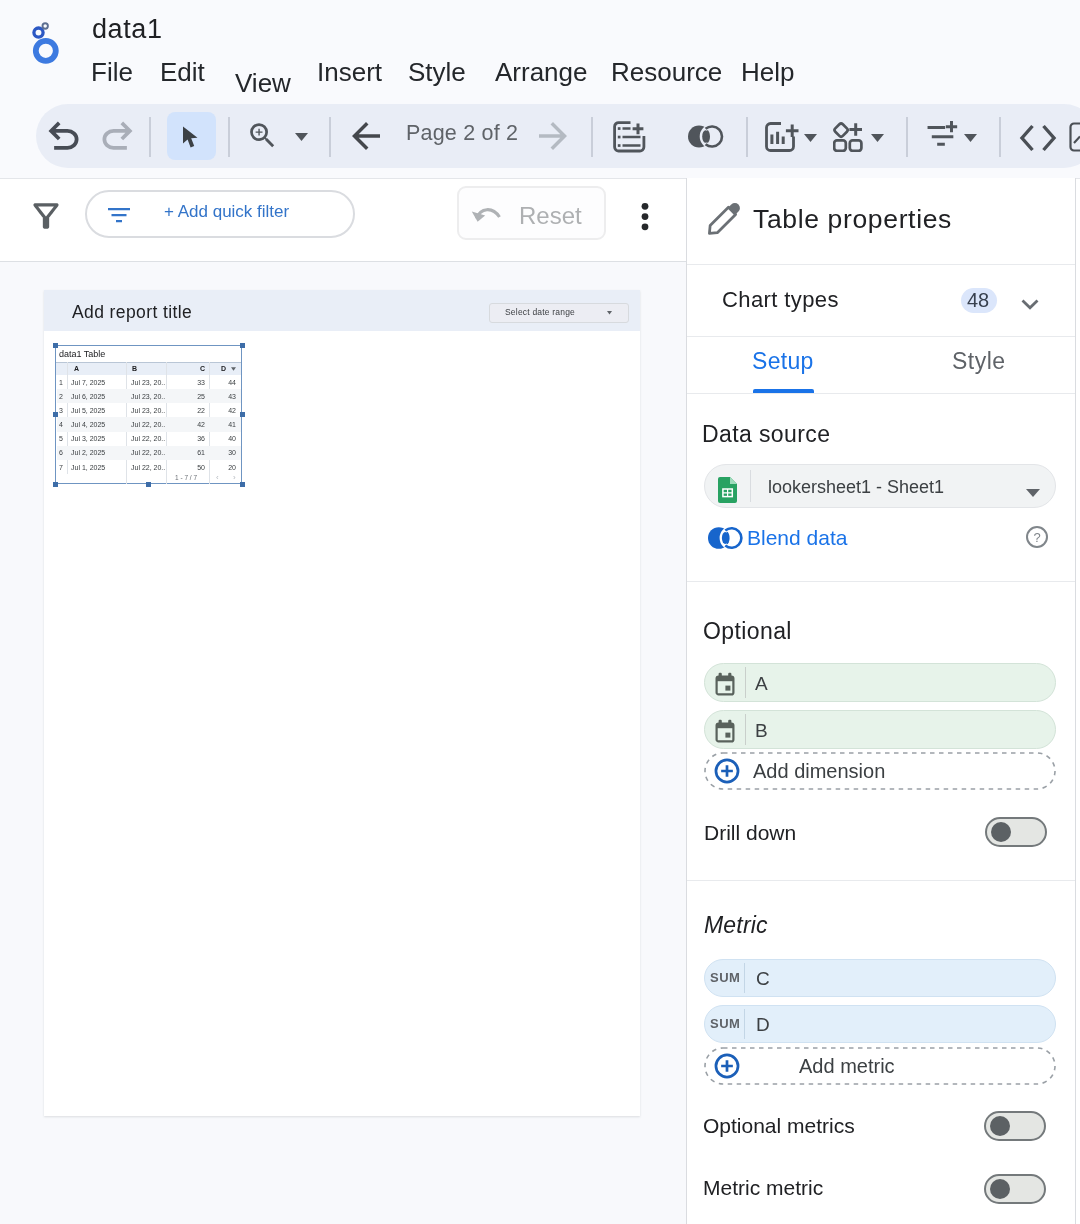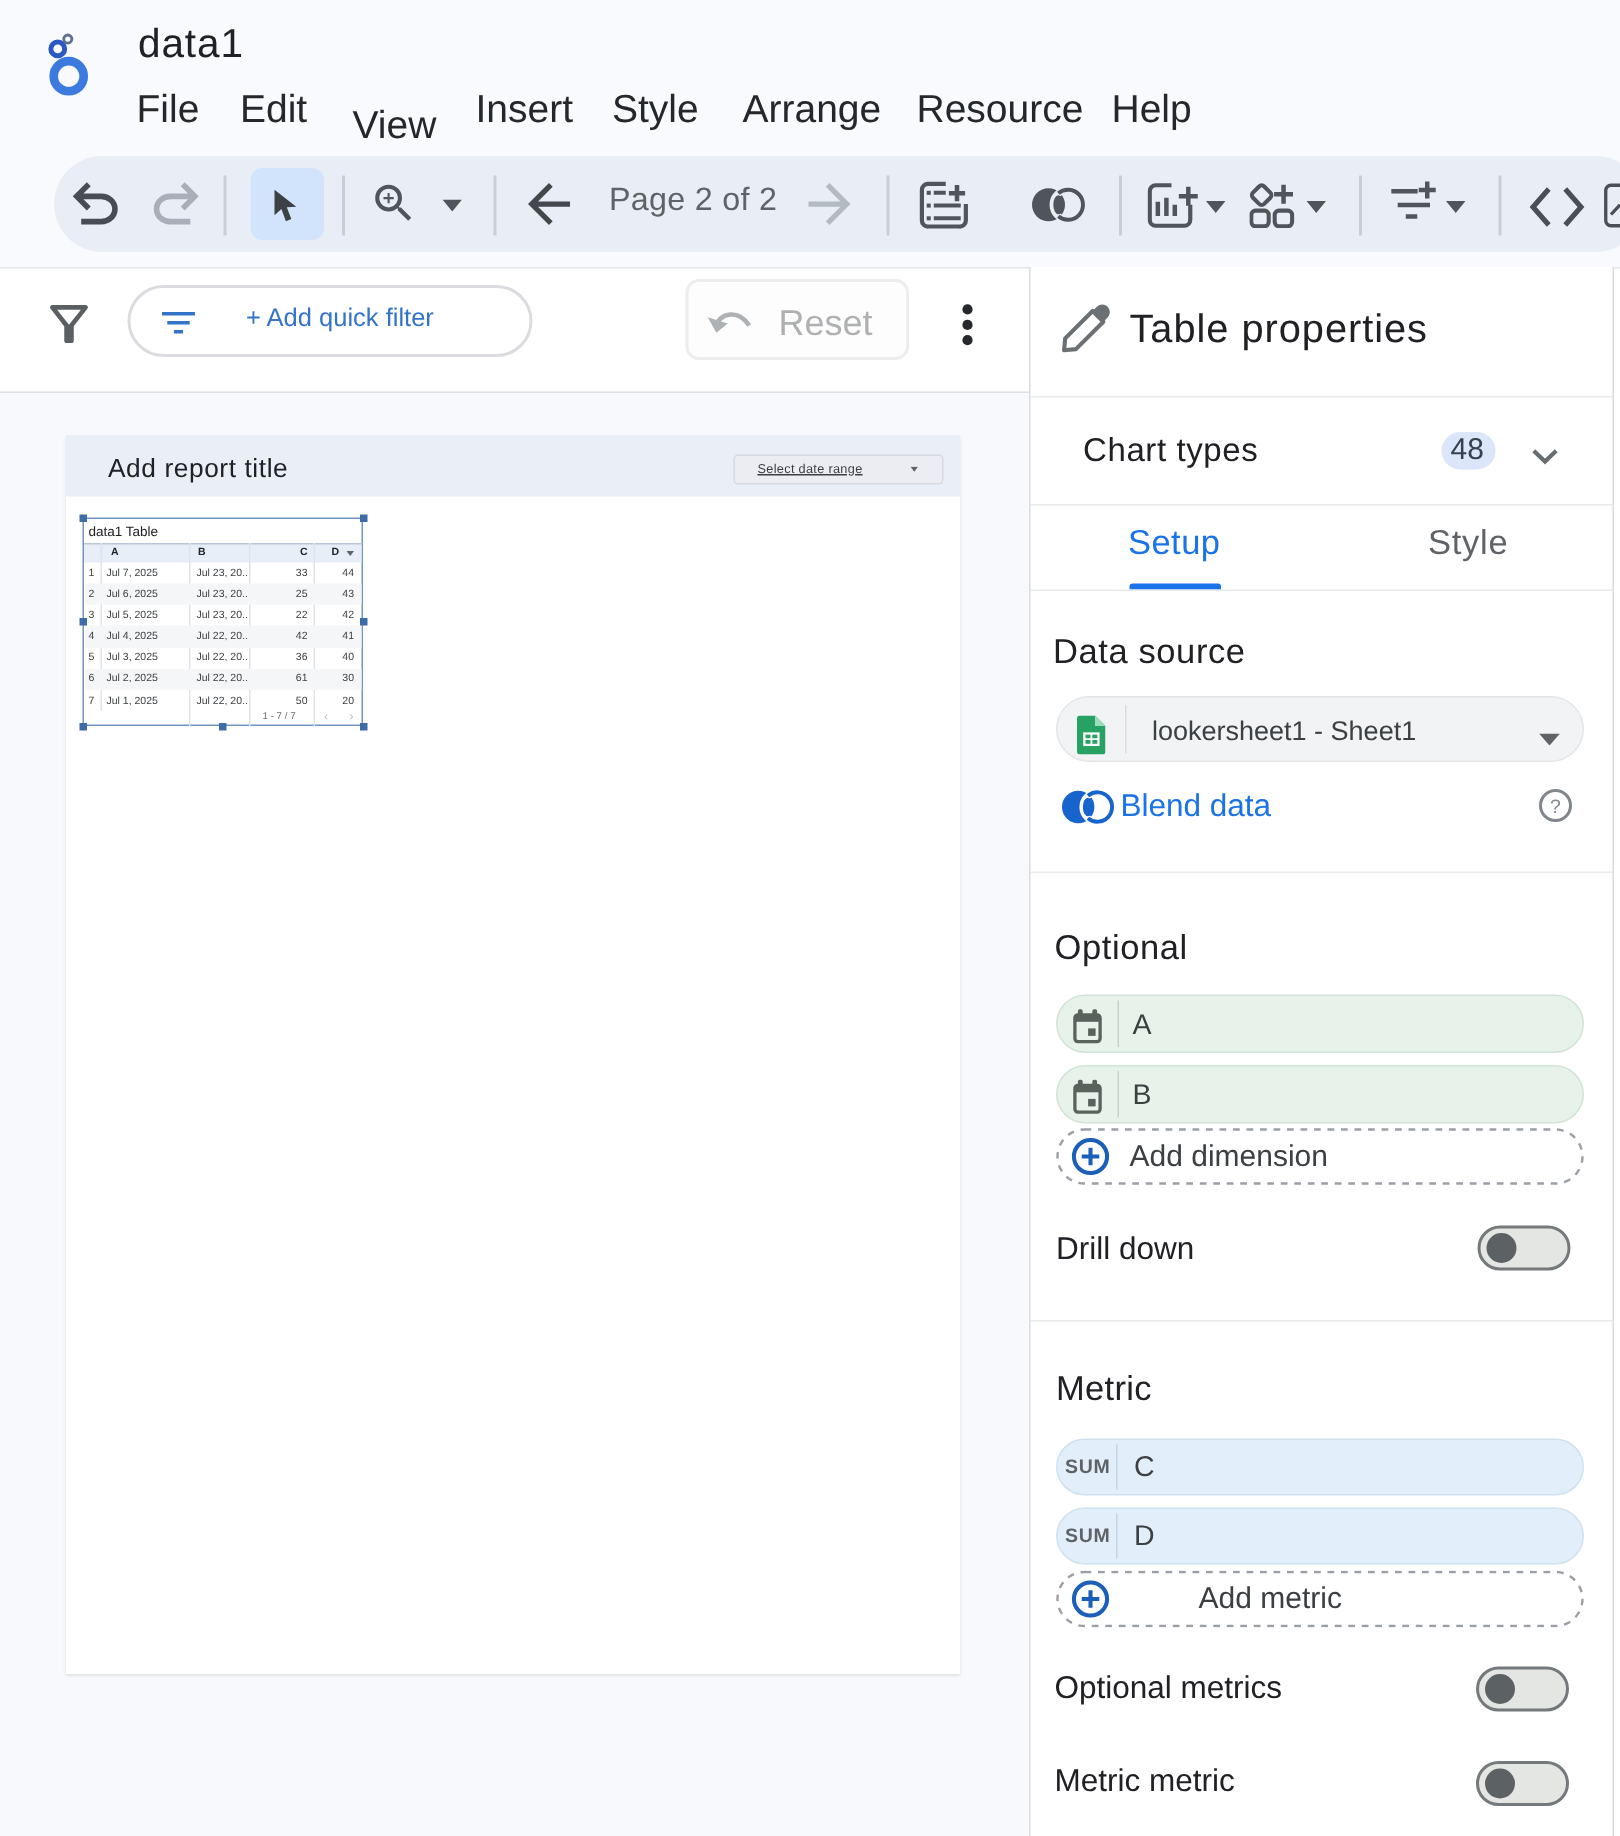--- a/index.html
+++ b/index.html
@@ -158,7 +158,7 @@
 <div class="a" style="left:44px;top:290px;width:596px;height:41px;background:#e9eef7;"></div>
 <div class="t" style="left:72px;top:304px;font-size:17.5px;letter-spacing:.4px;color:#202124;">Add report title</div>
 <div class="a" style="left:489px;top:303px;width:140px;height:20px;background:#ecedf3;border:1px solid #d7dade;border-radius:3px;"></div>
-<div class="t" style="left:505px;top:307.5px;font-size:8.5px;letter-spacing:.2px;color:#3b3e42;text-decoration:underline;">Select date range</div>
+<div class="t" style="left:505px;top:307.5px;font-size:8.5px;letter-spacing:.2px;color:#3b3e42;">Select date range</div>
 <svg class="ic" style="left:607px;top:311px;" width="5" height="3.5" viewBox="0 0 6 4" fill="#5f6368">
     <path d="M0 0h6L3 4z"></path>
   </svg>

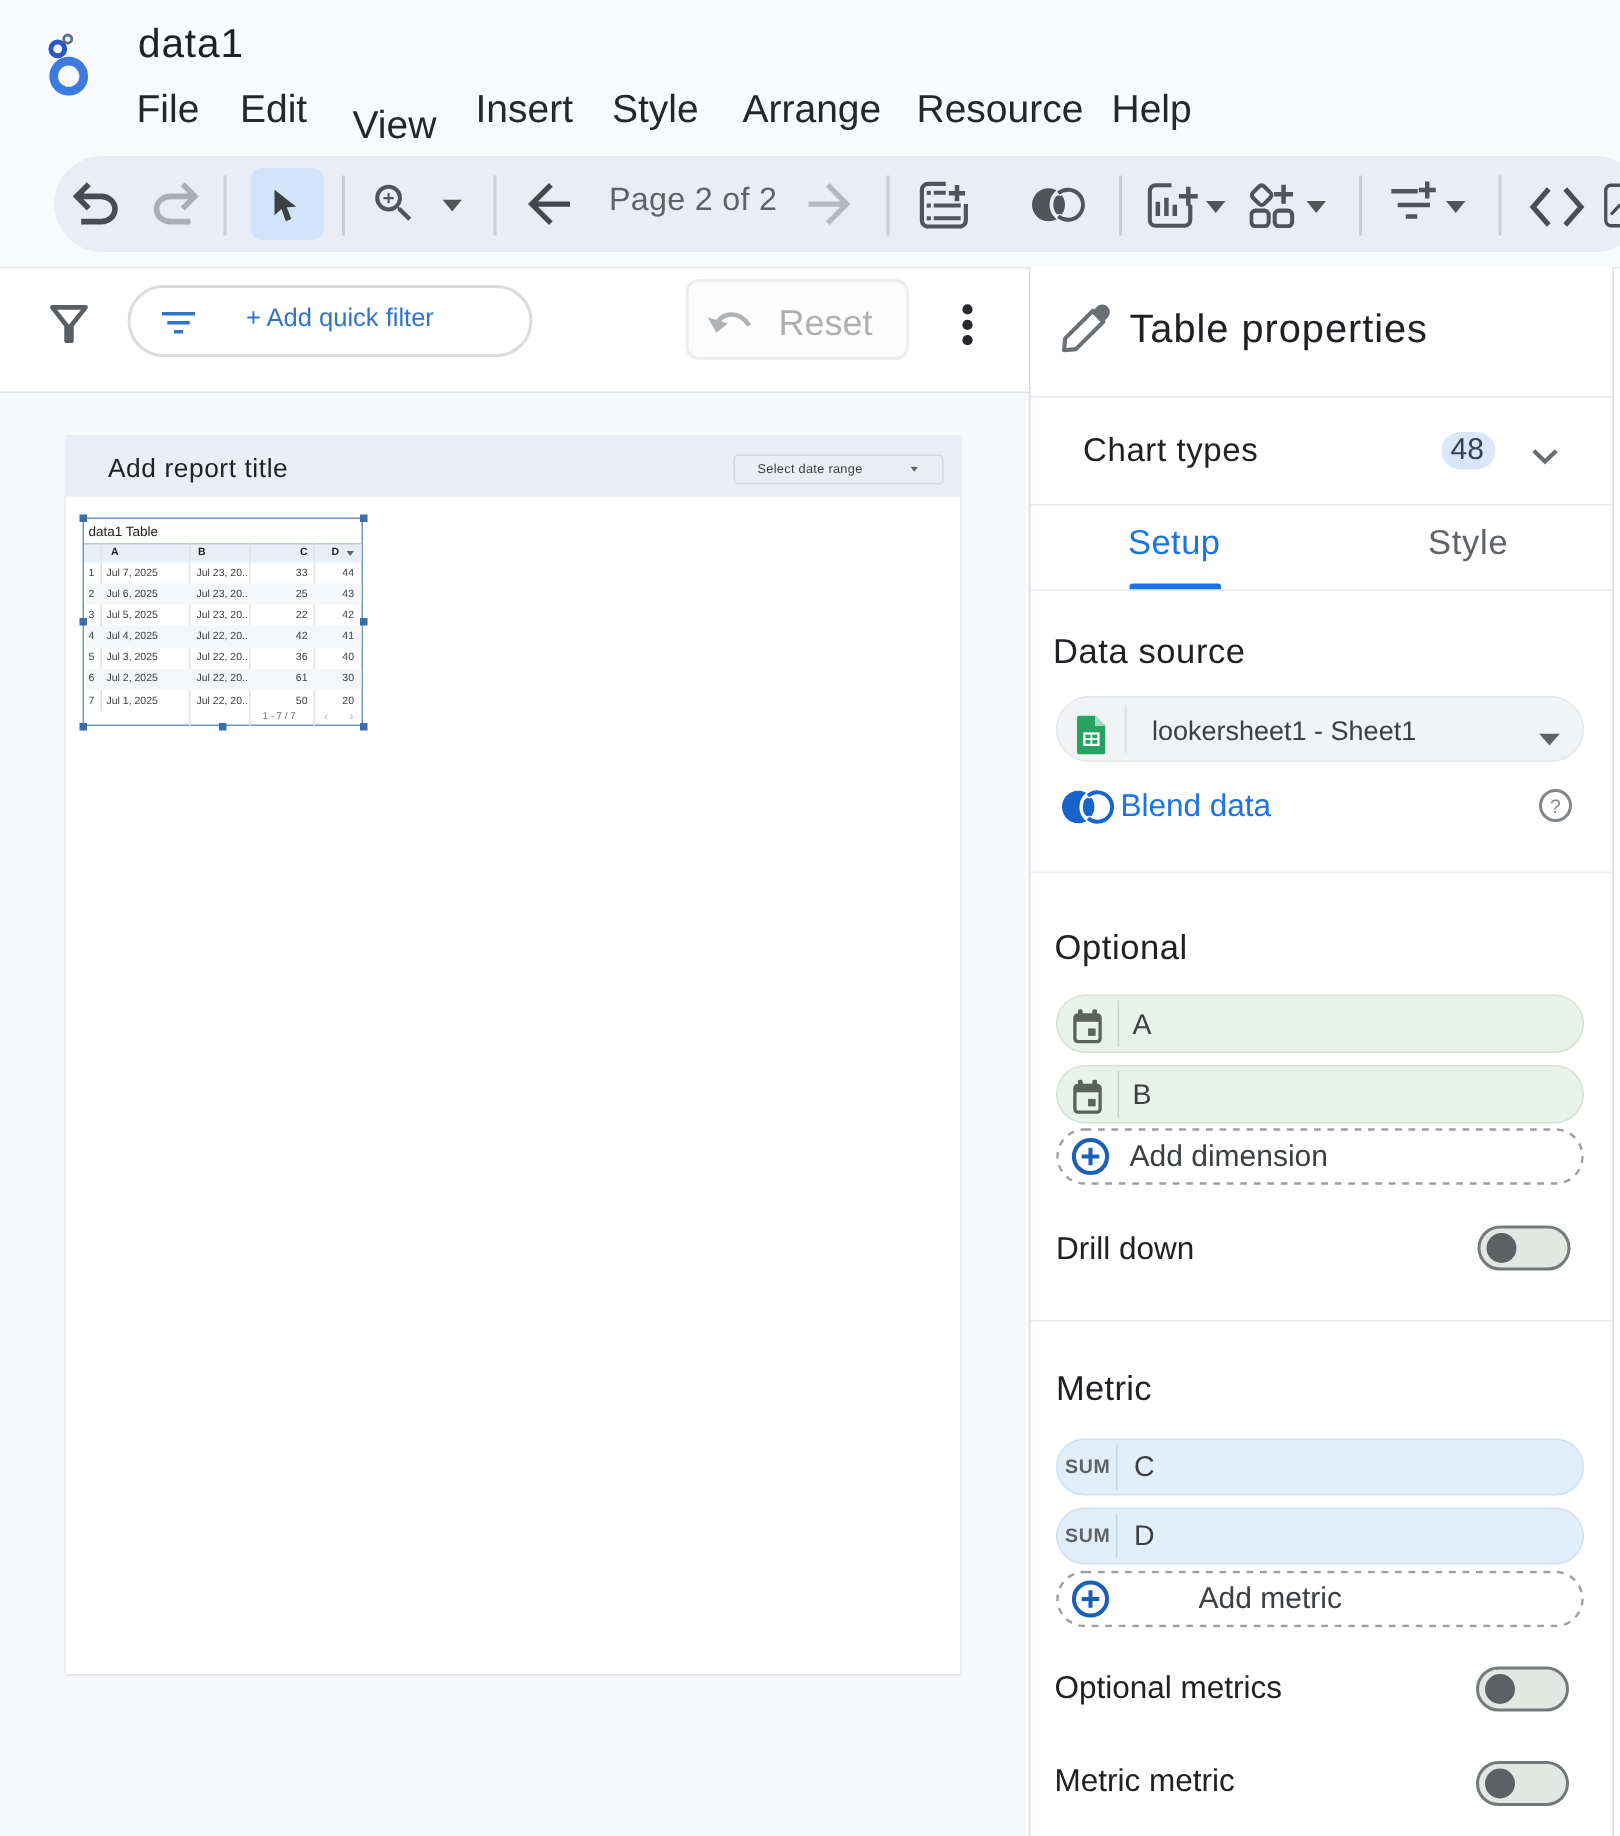--- a/index.html
+++ b/index.html
@@ -325,7 +325,7 @@
 
 <div class="a" style="left:687px;top:880px;width:388px;height:1px;background:#e8eaed;"></div>
 
-<div class="t" style="left:704px;top:914px;font-size:23px;letter-spacing:.2px;color:#202124;">Metric</div>
+<div class="t" style="left:704px;top:914px;font-size:23px;letter-spacing:.2px;color:#202124;font-style:italic;">Metric</div>
 <div id="mets">
     <div class="a" style="left:704px;top:959px;width:352px;height:38px;background:#e2effa;border:1px solid #d0e2f2;border-radius:19px;"></div>
     <div class="t" style="left:710px;top:971px;font-size:13px;font-weight:bold;color:#5f6368;letter-spacing:.5px;">SUM</div>

